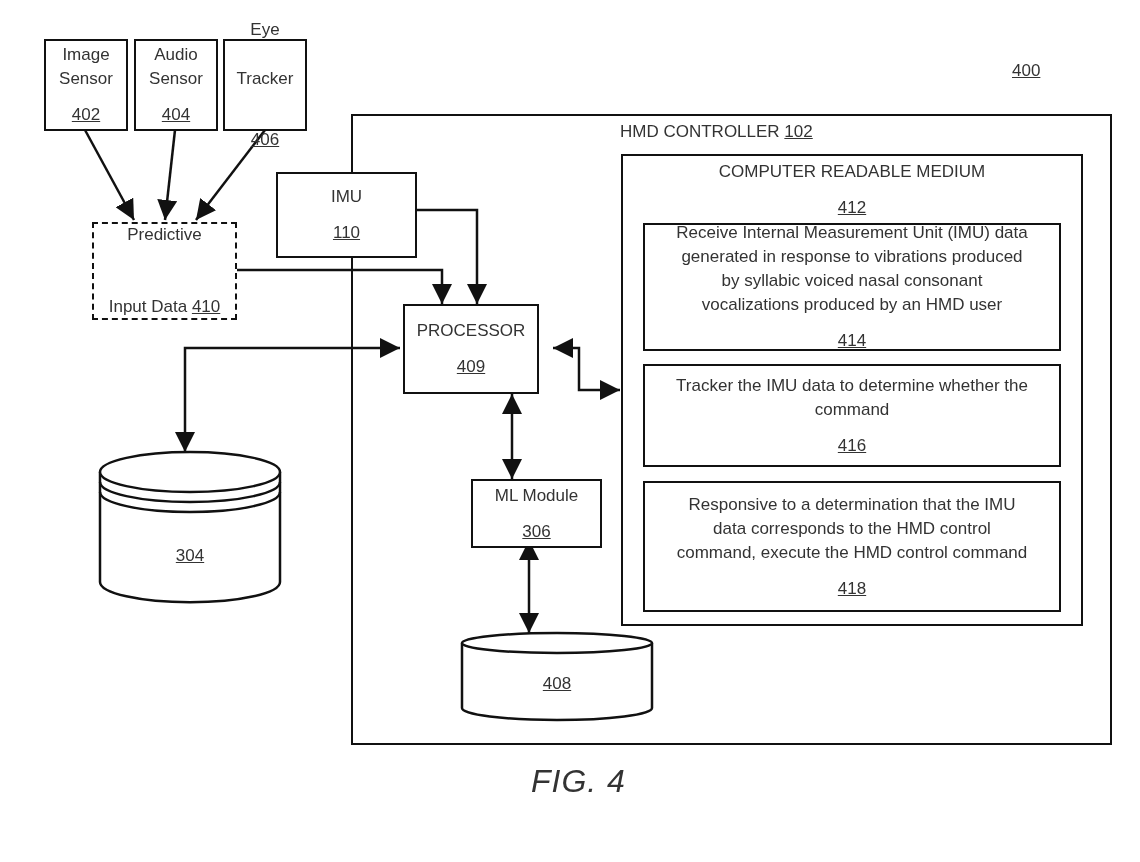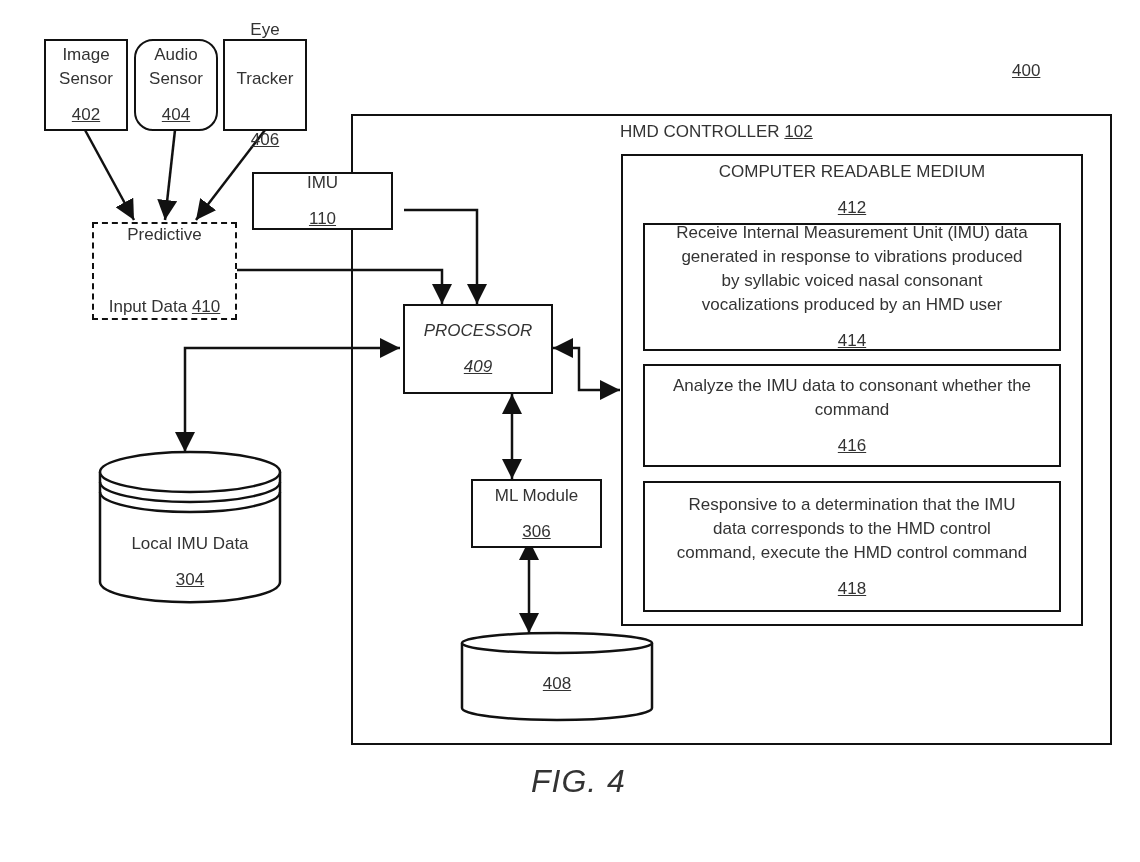--- a/index.html
+++ b/index.html
@@ -64,7 +64,7 @@
   <span>Sensor</span>
   <span class="ref">402</span>
 </div>
-<div class="box" style="left:134px; top:39px; width:84px; height:92px;border-radius:19px;">
+<div class="box" style="left:134px; top:39px; width:84px; height:92px;">
   <span>Audio</span>
   <span>Sensor</span>
   <span class="ref">404</span>

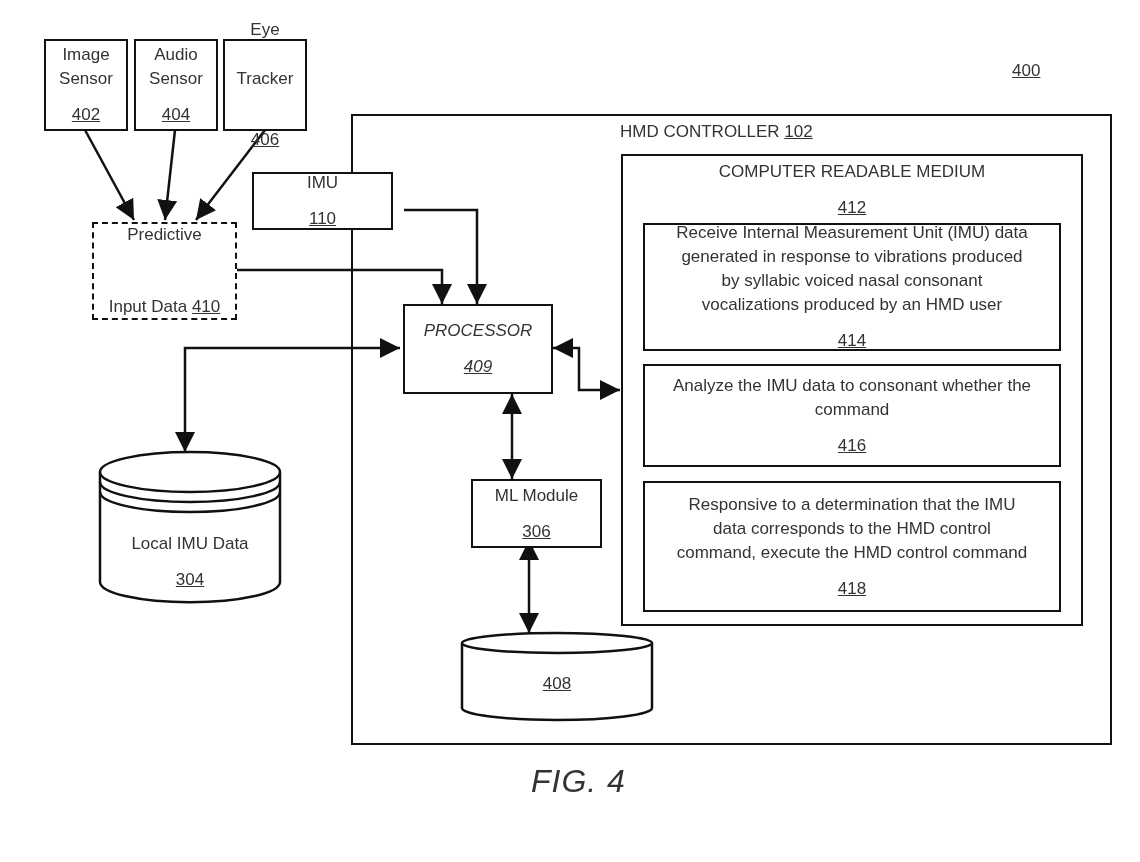--- a/index.html
+++ b/index.html
@@ -89,7 +89,7 @@
   <span class="ref">102</span>
 </div>
 
-<div class="box" style="left:252px; top:172px; width:141px; height:58px;text-align:right;">
+<div class="box" style="left:276px; top:172px; width:141px; height:86px;text-align:right;">
   <span>IMU</span>
   <span class="ref">110</span>
 </div>

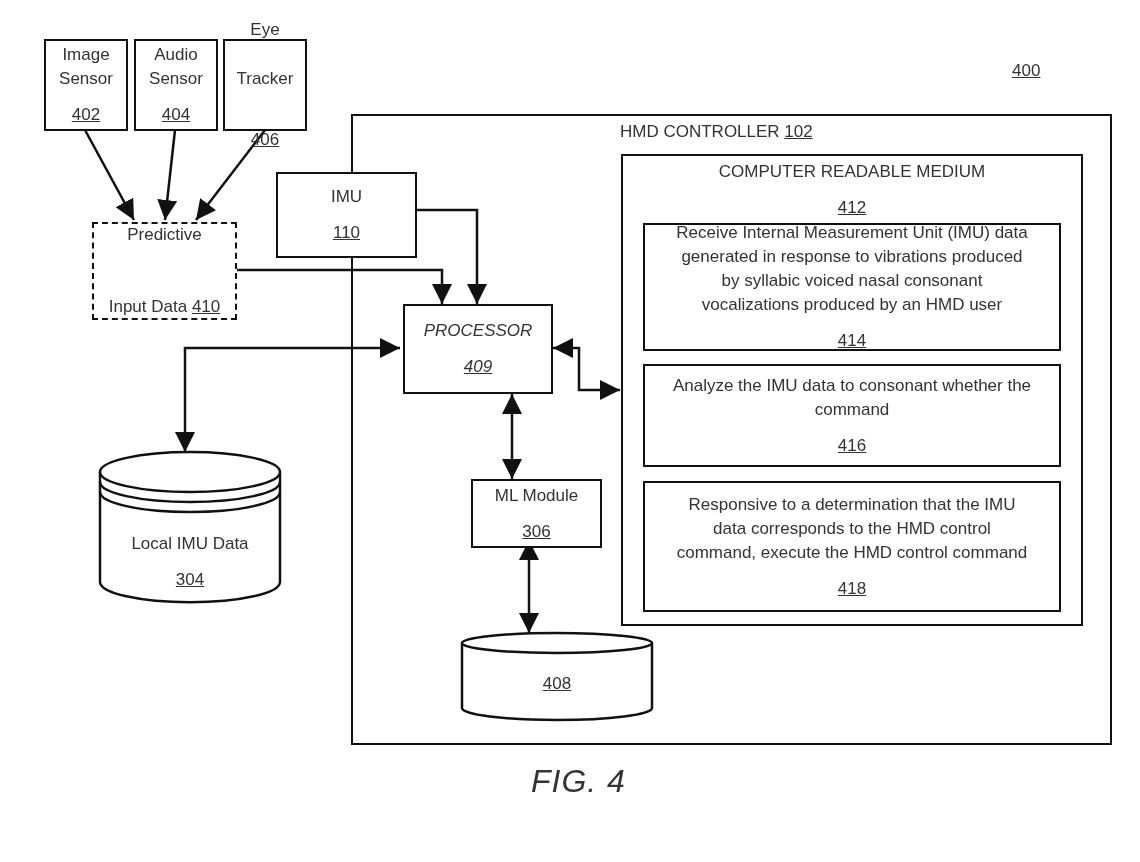--- a/index.html
+++ b/index.html
@@ -94,7 +94,7 @@
   <span class="ref">110</span>
 </div>
 
-<div class="box" style="left:403px; top:304px; width:150px; height:90px;font-style:italic;">
+<div class="box" style="left:403px; top:304px; width:136px; height:90px;">
   <span>PROCESSOR</span>
   <span class="ref">409</span>
 </div>

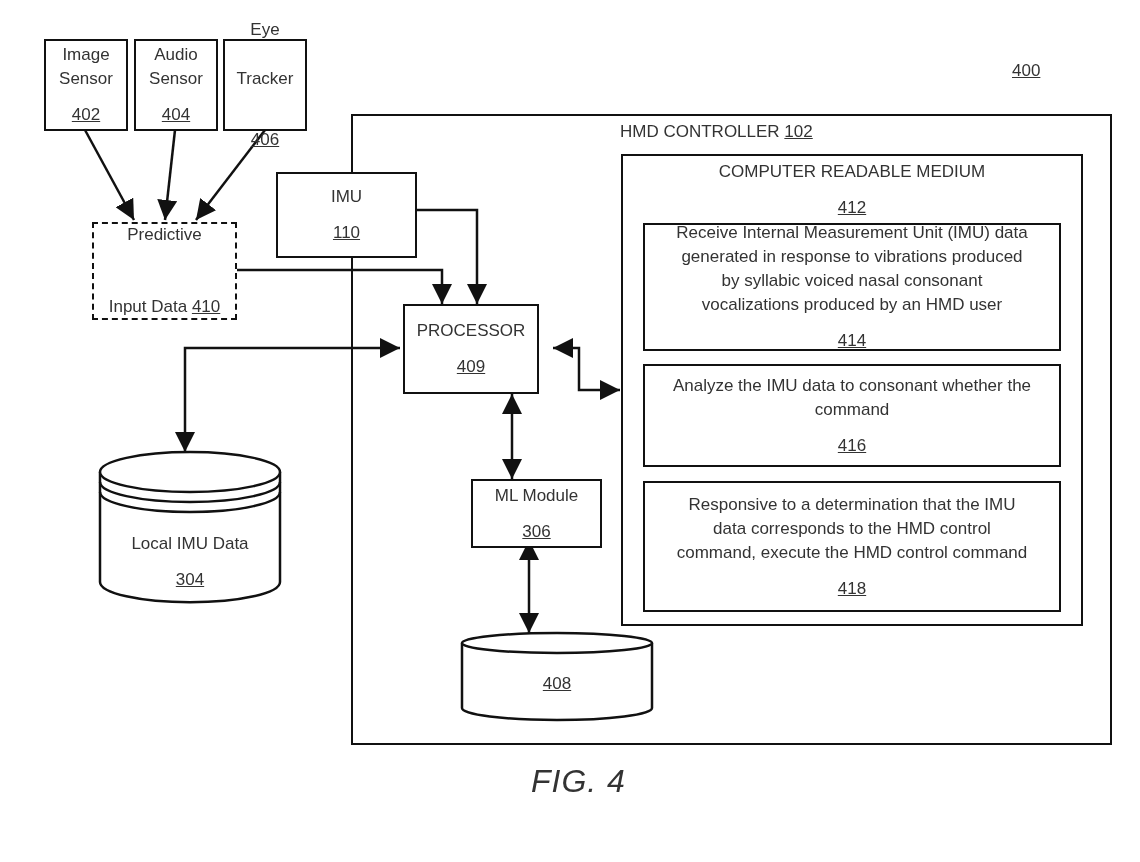--- a/index.html
+++ b/index.html
@@ -128,7 +128,7 @@
 </div>
 
 <div class="box" style="left:643px; top:364px; width:418px; height:103px;">
-  <span>Analyze the IMU data to consonant whether the</span>
+  <span>Tracker the IMU data to determine whether the</span>
   <span>command</span>
   <span class="ref">416</span>
 </div>

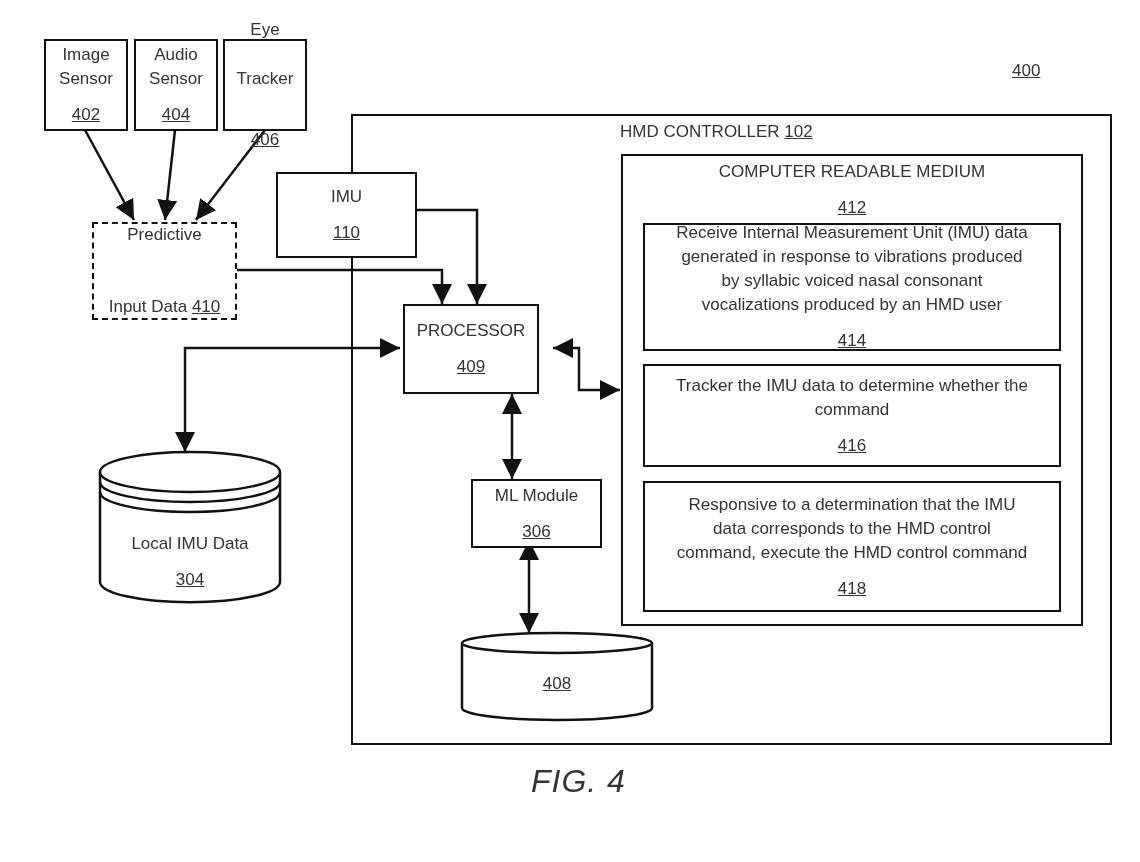--- a/index.html
+++ b/index.html
@@ -100,7 +100,6 @@
 </div>
 
 <div class="lbl" style="left:100px; top:532px; width:180px;">
-  <div>Local IMU Data</div>
   <div class="ref">304</div>
 </div>
 

